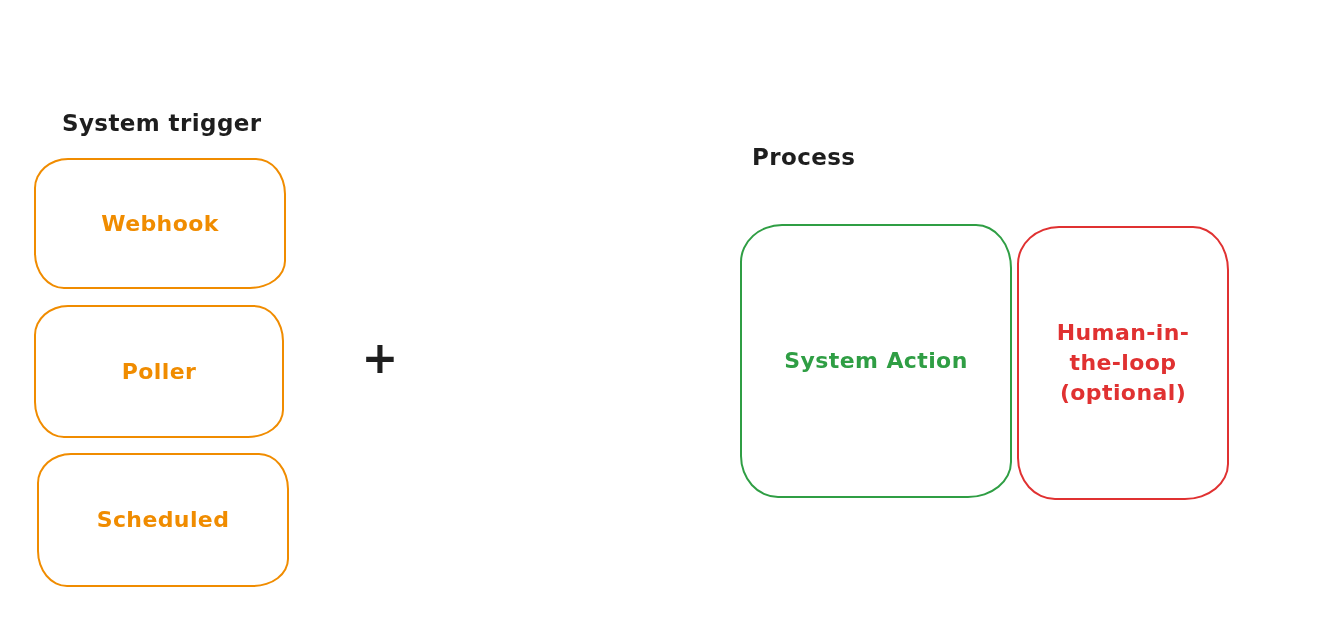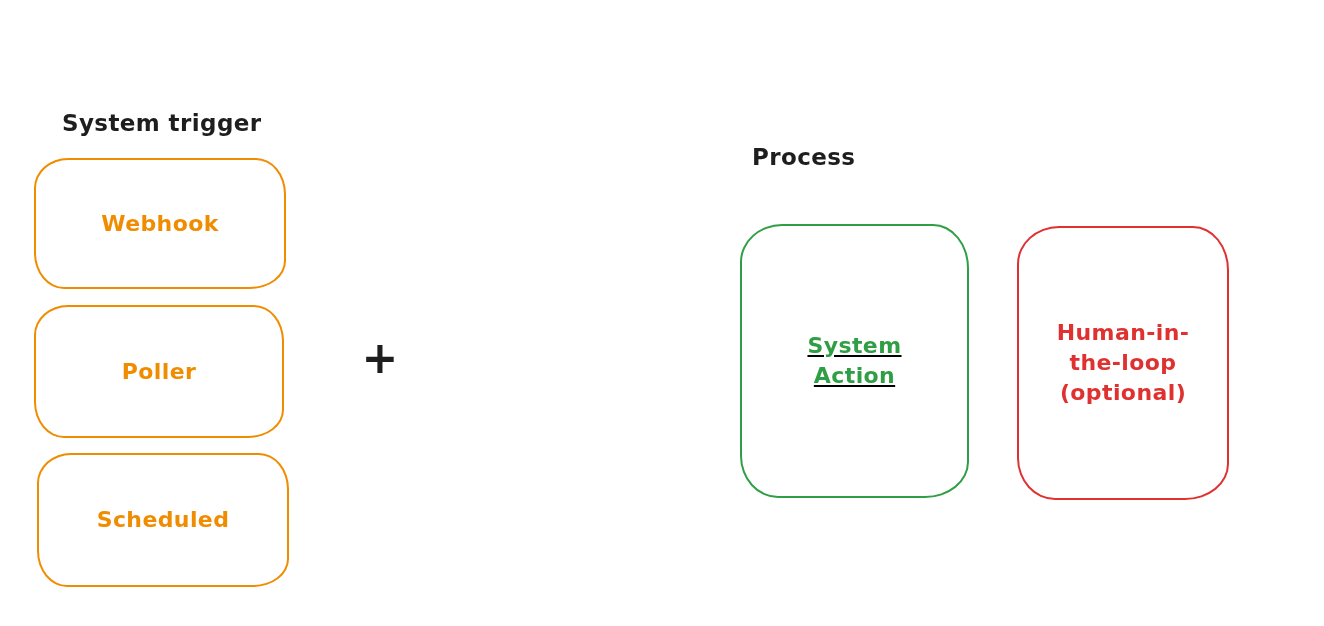--- a/index.html
+++ b/index.html
@@ -53,7 +53,7 @@
   .trigger-box.scheduled { left: 25px;  top: 441px; width: 252px; height: 134px; }
 
   .process-box.llm    { left: 453px;  top: 211px; width: 256px; height: 271px; }
-  .process-box.system { left: 728px;  top: 212px; width: 229px; height: 274px; text-decoration: underline; }
+  .process-box.system { left: 728px;  top: 212px; width: 272px; height: 274px; }
   .process-box.hitl   { left: 1005px; top: 214px; width: 212px; height: 274px; }
 
   .label-system-trigger { left: 38px;  top: 86px; }

